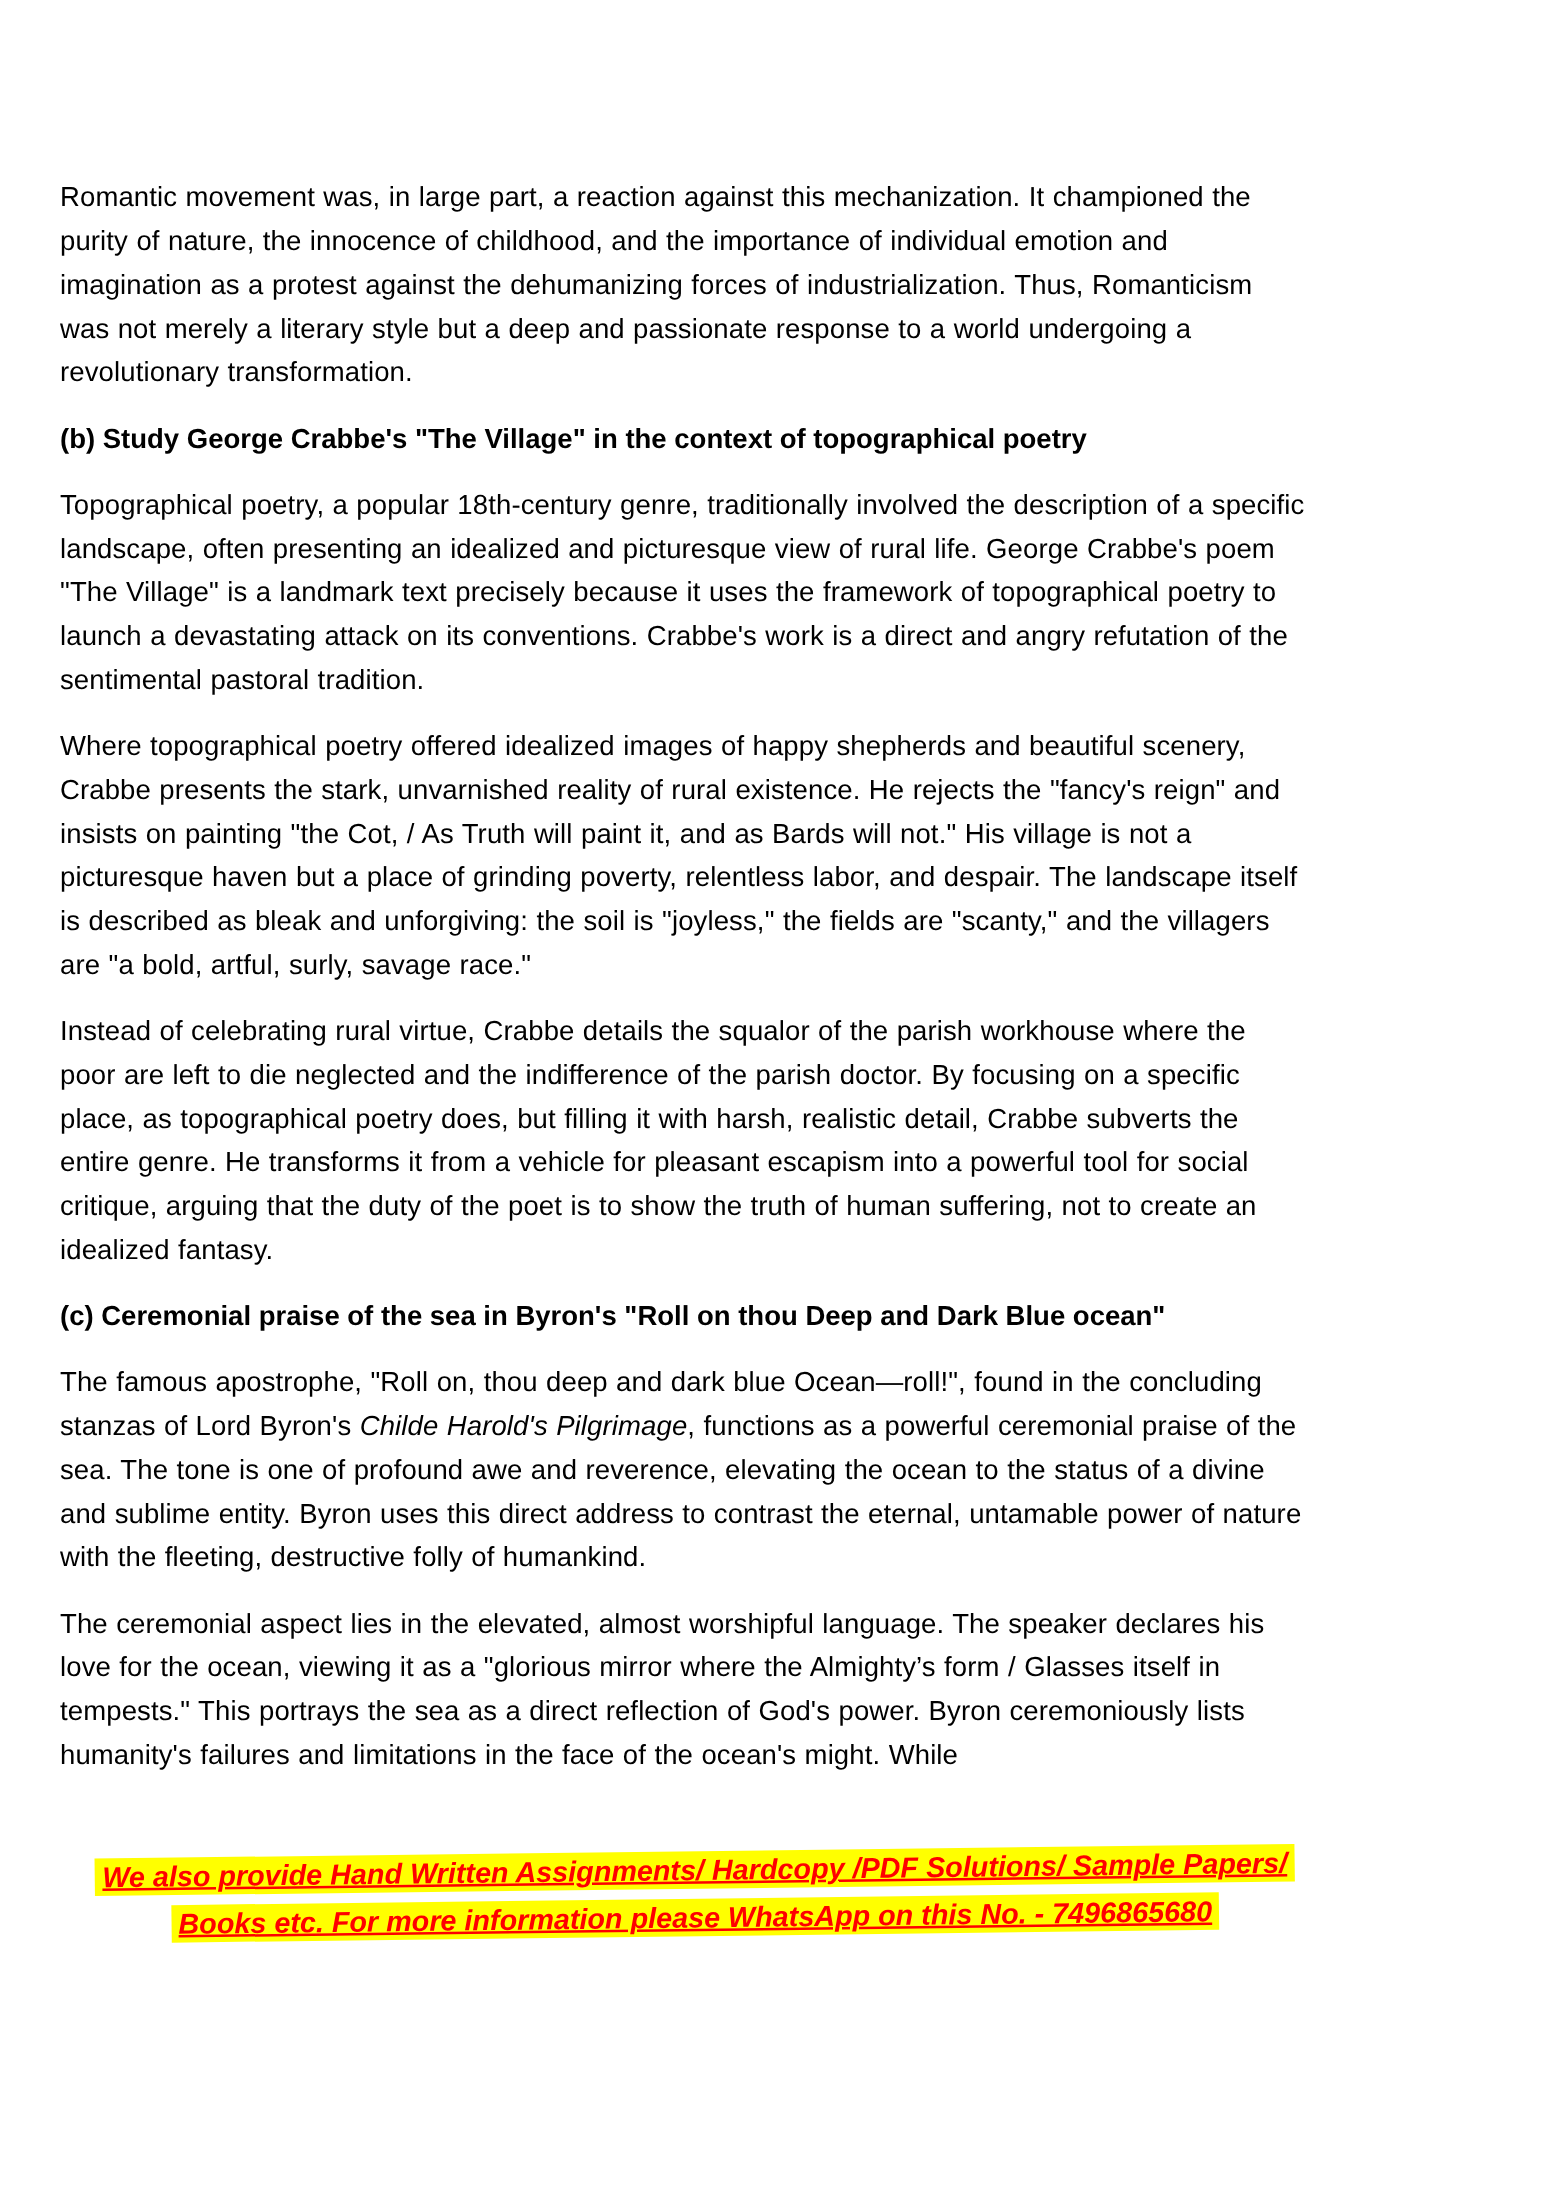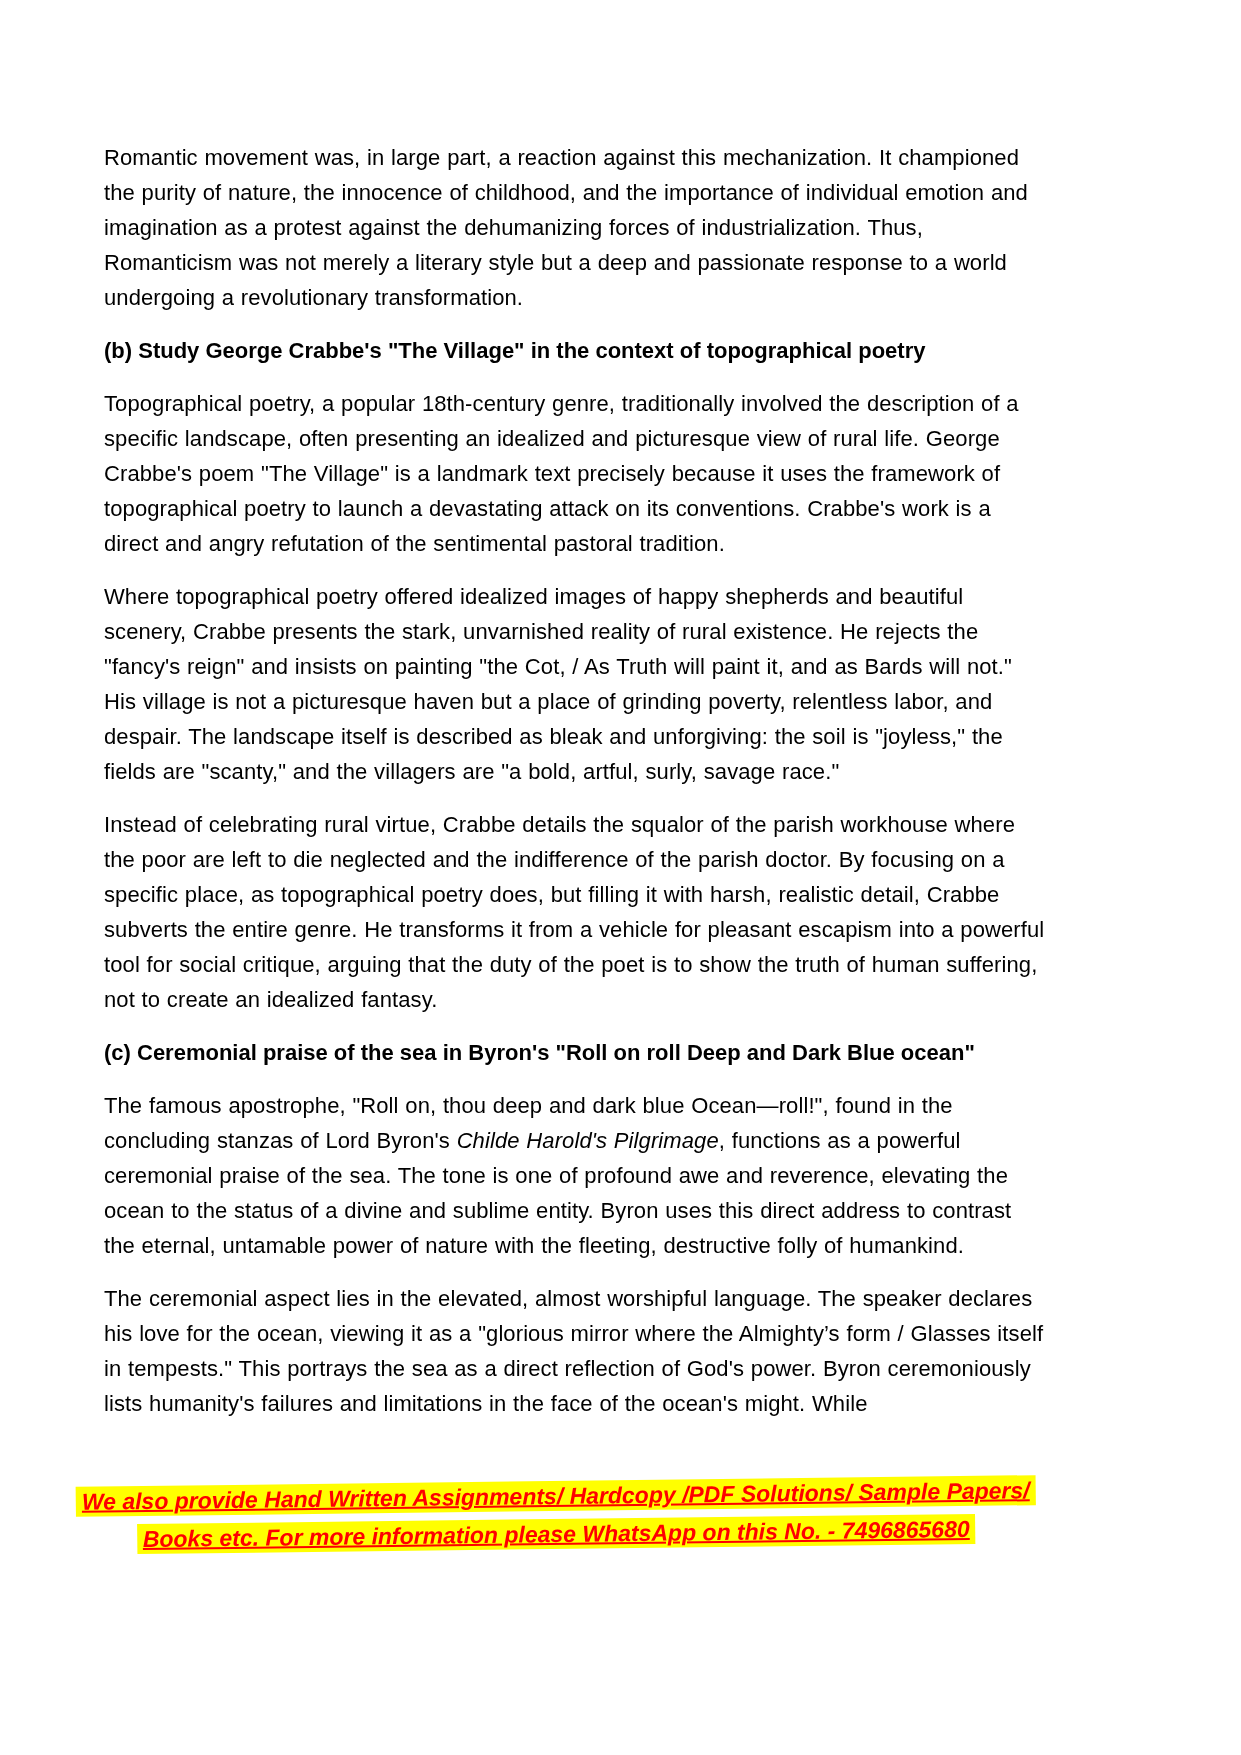--- a/index.html
+++ b/index.html
@@ -22,7 +22,7 @@
     width: 1241px;
     height: 1755px;
     box-sizing: border-box;
-    padding: 140px 195px 0 104px;
+    padding: 140px 195px 0 48px;
   }
   .para {
     font-size: 22px;

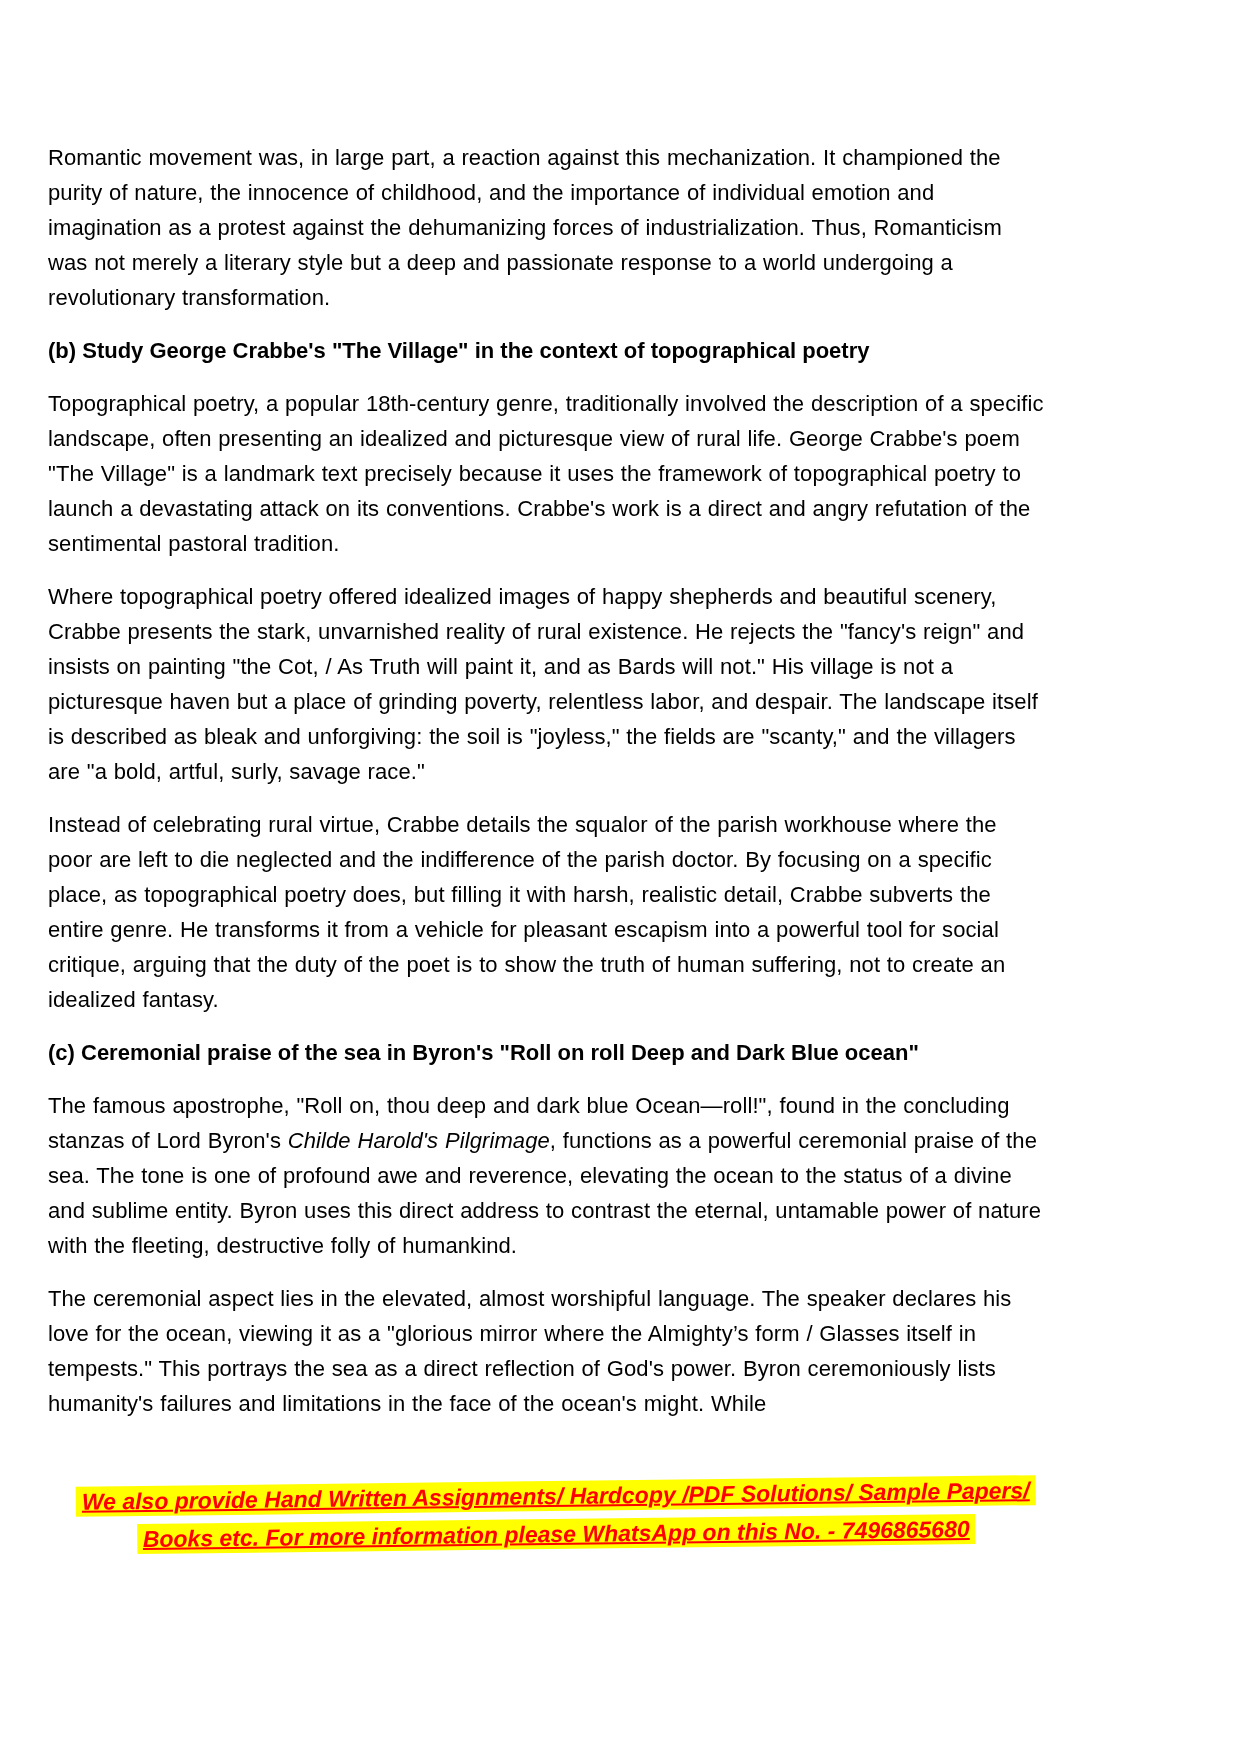--- a/index.html
+++ b/index.html
@@ -78,7 +78,7 @@
 
   <p class="para">Instead of celebrating rural virtue, Crabbe details the squalor of the parish workhouse where the poor are left to die neglected and the indifference of the parish doctor. By focusing on a specific place, as topographical poetry does, but filling it with harsh, realistic detail, Crabbe subverts the entire genre. He transforms it from a vehicle for pleasant escapism into a powerful tool for social critique, arguing that the duty of the poet is to show the truth of human suffering, not to create an idealized fantasy.</p>
 
-  <h2 class="heading">(c) Ceremonial praise of the sea in Byron's "Roll on roll Deep and Dark Blue ocean"</h2>
+  <h2 class="heading">(c) Ceremonial praise of the sea in Byron's "Roll on thou Deep and Dark Blue ocean"</h2>
 
   <p class="para"><span>The famous apostrophe, "Roll on, thou deep and dark blue Ocean—roll!", found in the concluding stanzas of Lord Byron's </span><em>Childe Harold's Pilgrimage</em><span>, functions as a powerful ceremonial praise of the sea. The tone is one of profound awe and reverence, elevating the ocean to the status of a divine and sublime entity. Byron uses this direct address to contrast the eternal, untamable power of nature with the fleeting, destructive folly of humankind.</span></p>
 

